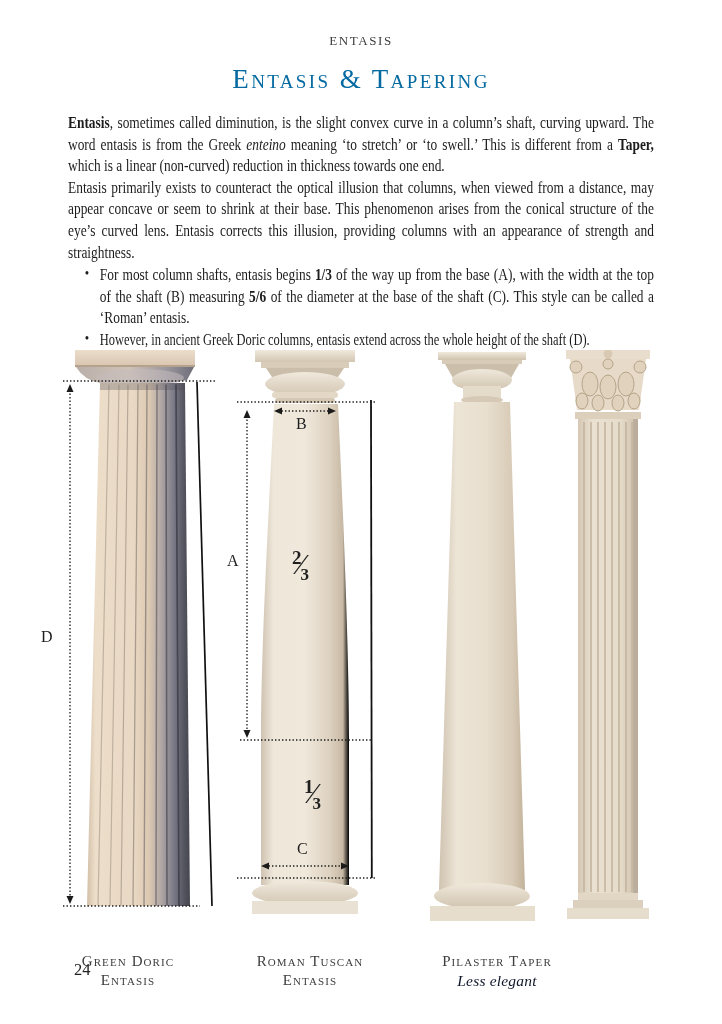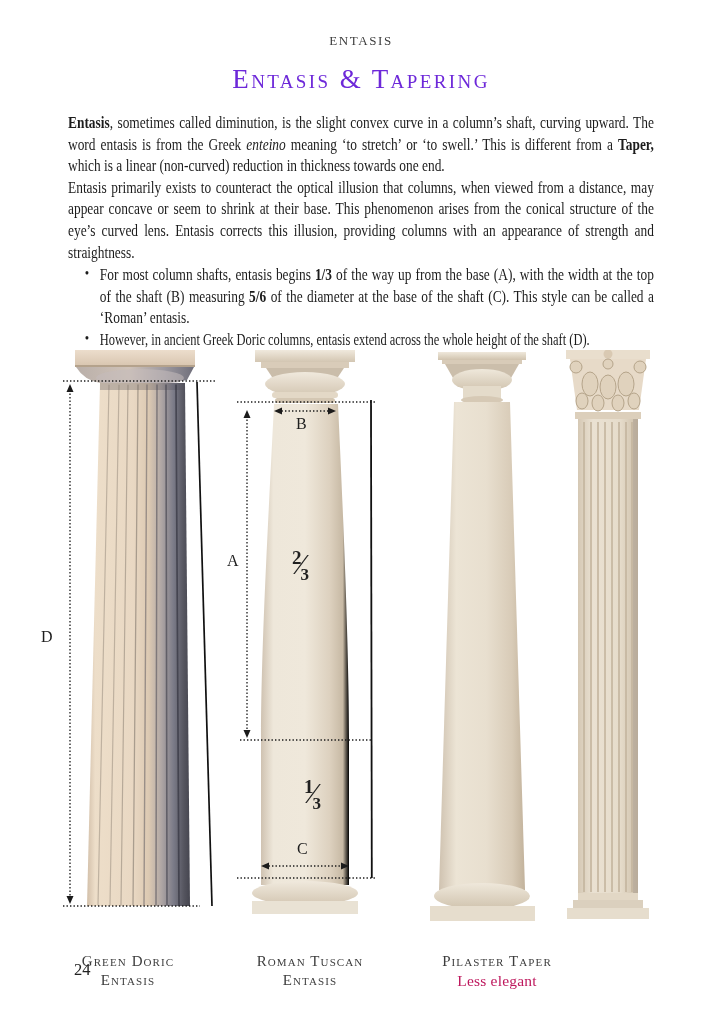--- a/index.html
+++ b/index.html
@@ -8,7 +8,7 @@
   .running-head{position:absolute;top:33px;left:0;width:722px;text-align:center;
         font-size:13px;letter-spacing:1.6px;color:#3e3e3e;}
   .page-title{position:absolute;top:64px;left:0;width:722px;text-align:center;
-        font-variant:small-caps;font-size:27px;letter-spacing:2.4px;color:#6d28d9;}
+        font-variant:small-caps;font-size:27px;letter-spacing:2.4px;color:#0369a1;}
   .bodycopy{position:absolute;left:68px;top:112px;width:700px;transform:scaleX(.837);
         transform-origin:0 0;font-size:16px;line-height:21.6px;text-align:justify;color:#1c1c1c;}
   .bodycopy p{margin:0;}

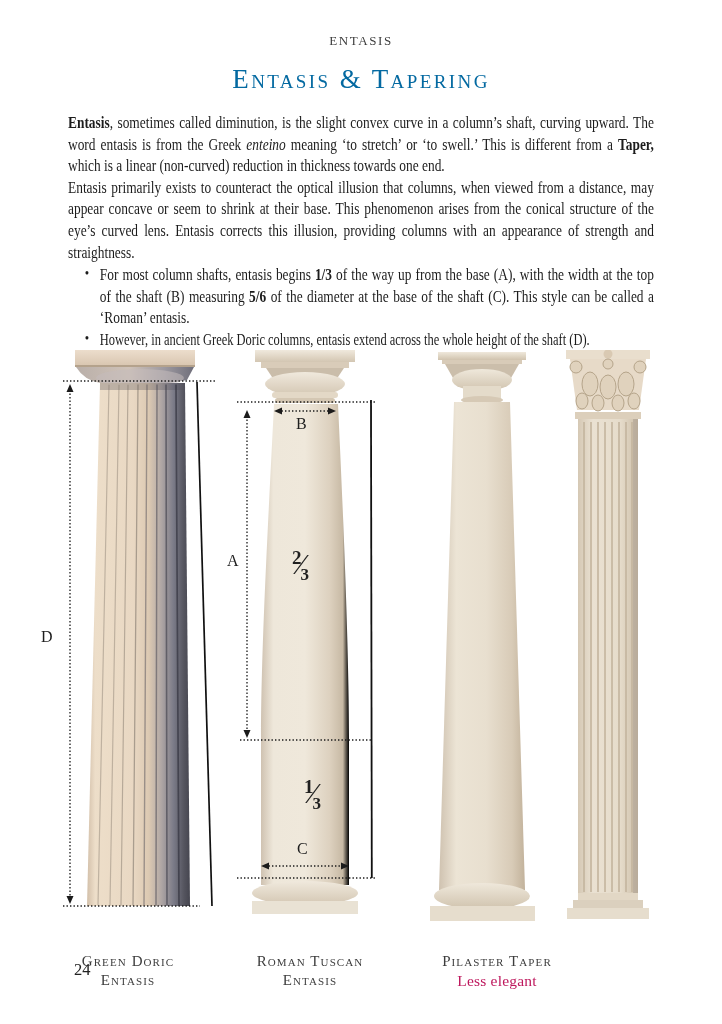--- a/index.html
+++ b/index.html
@@ -27,7 +27,7 @@
   .caption{position:absolute;top:952px;text-align:center;color:#3d3d3d;}
   .caption .l1{font-variant:small-caps;font-size:15px;letter-spacing:1.1px;line-height:19px;}
   .caption .l2sc{font-variant:small-caps;font-size:15px;letter-spacing:1.1px;line-height:19px;}
-  .caption .l2it{font-size:15.5px;letter-spacing:.2px;line-height:19px;color:#be185d;}
+  .caption .l2it{font-style:italic;font-size:15.5px;letter-spacing:.2px;line-height:19px;color:#0f172a;}
   .page-number{position:absolute;left:74px;top:960px;font-size:16.5px;color:#222;text-align:center;}
 </style>
 </head>

